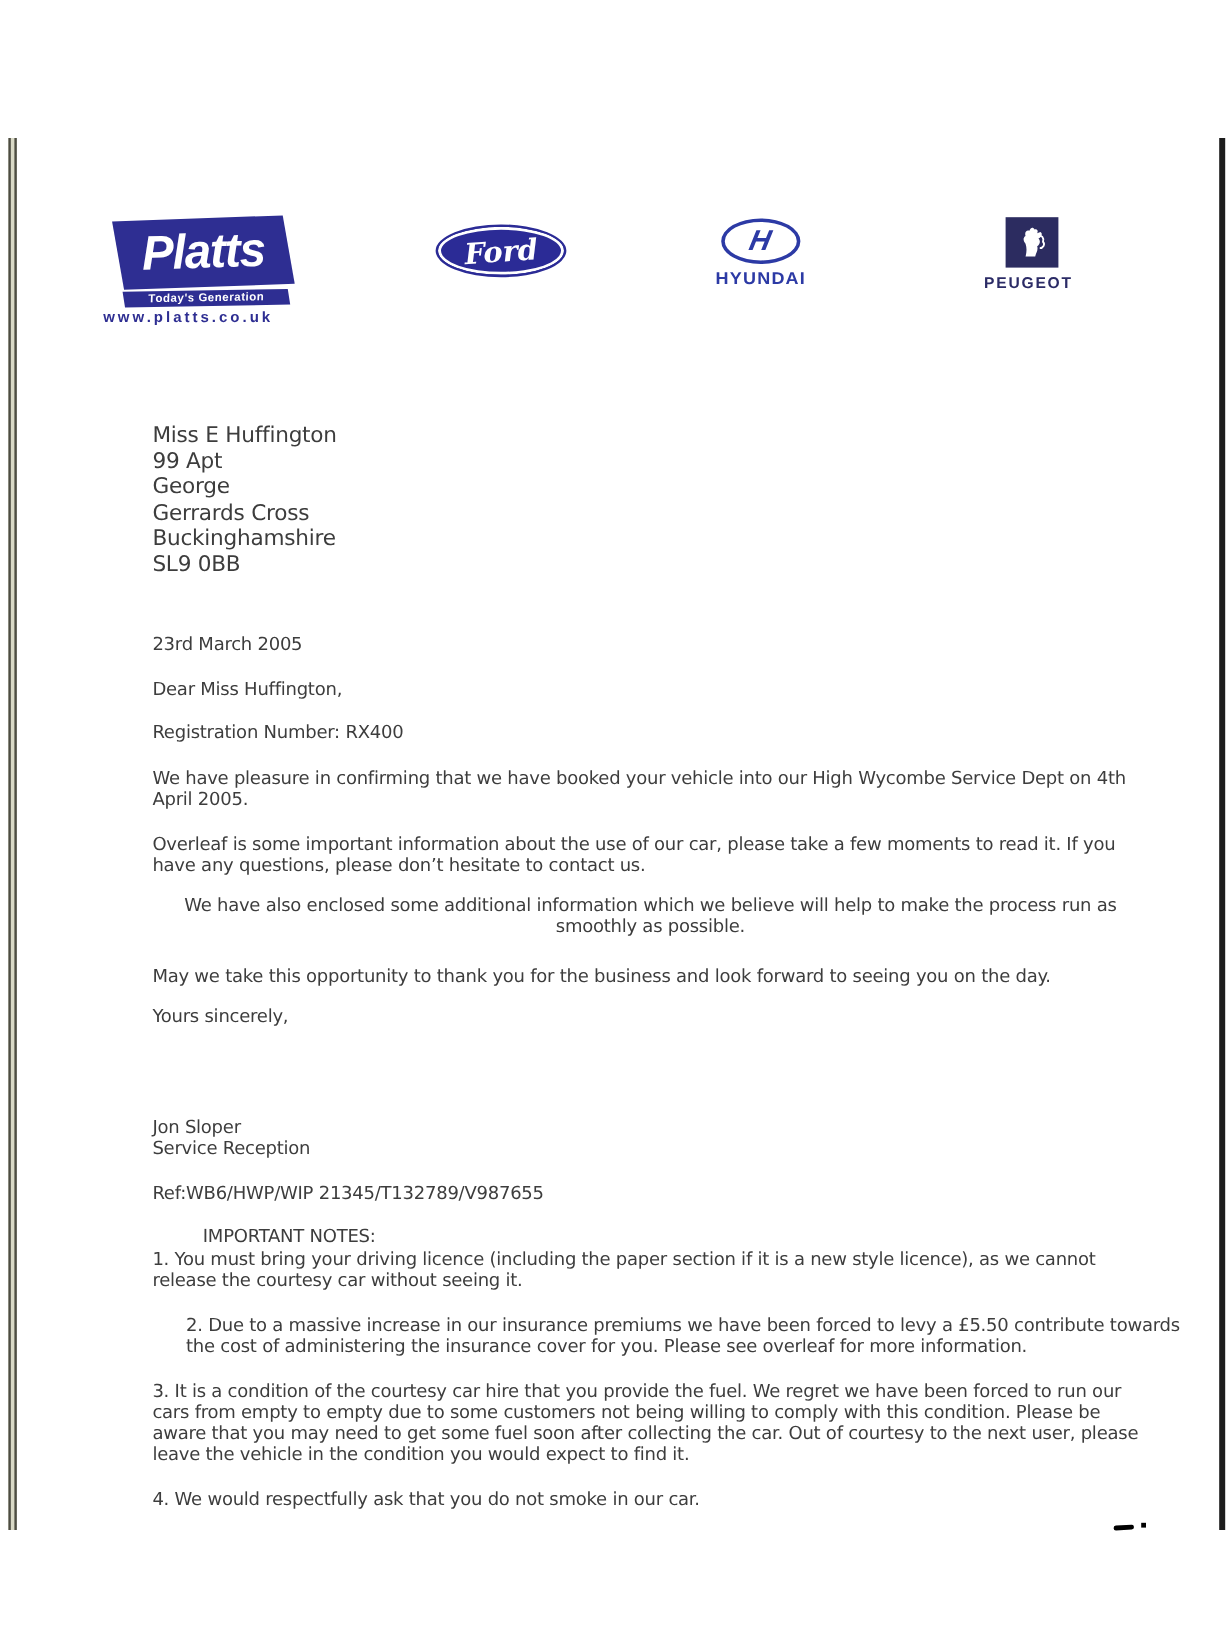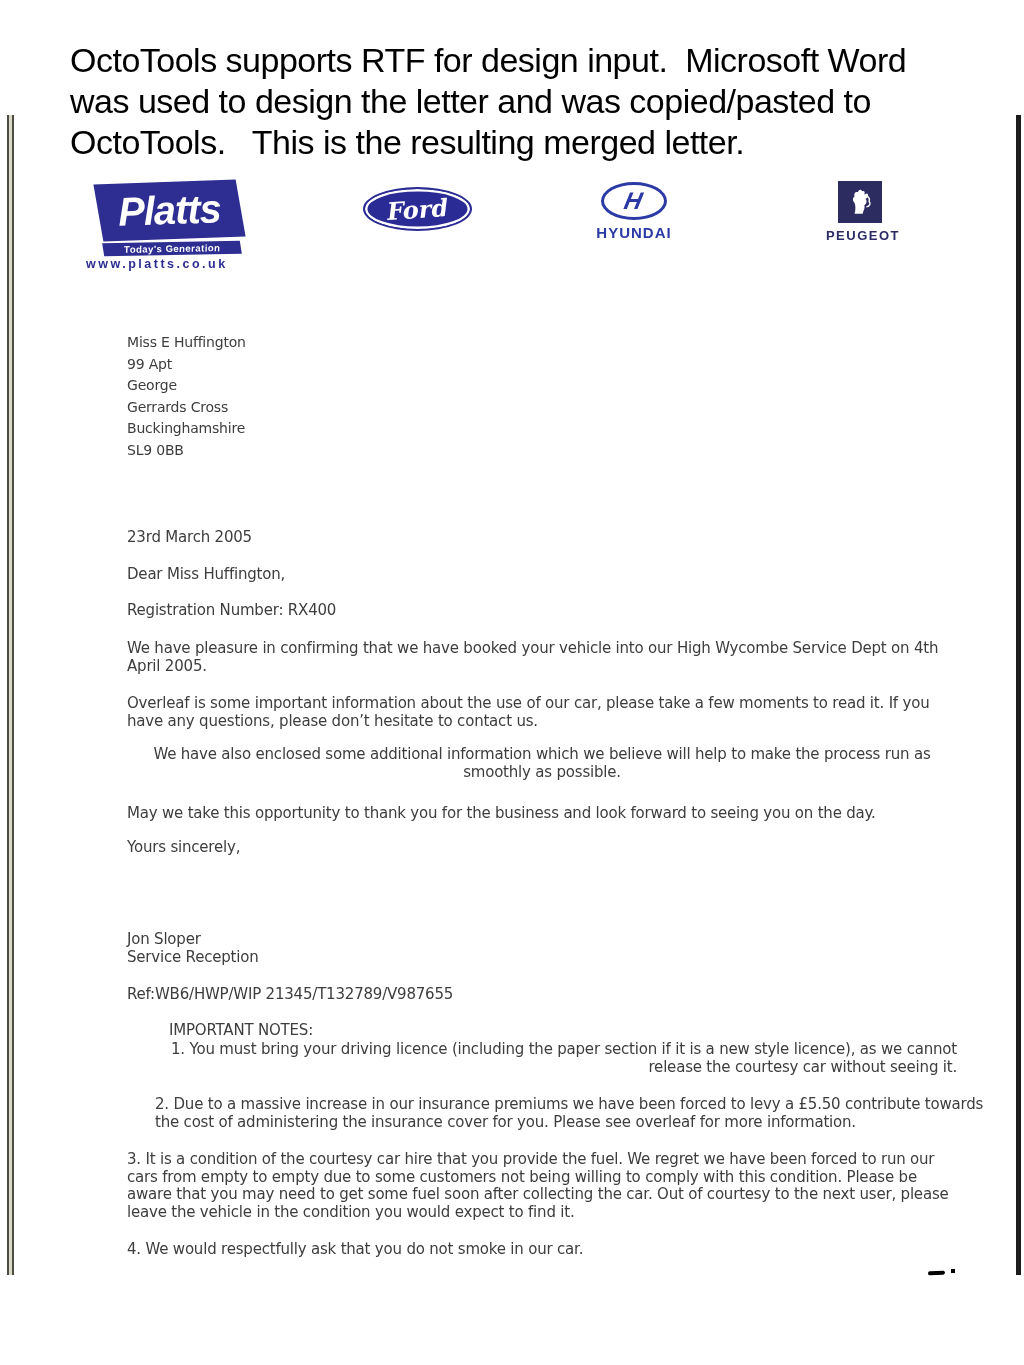--- a/index.html
+++ b/index.html
@@ -84,11 +84,6 @@
 
 <div class="slide">
 
-  <div class="heading">
-    <div class="heading-line">OctoTools supports RTF for design input.  Microsoft Word</div>
-    <div class="heading-line">was used to design the letter and was copied/pasted to</div>
-    <div class="heading-line">OctoTools.   This is the resulting merged letter.</div>
-  </div>
 
   <div class="page-edge-left"></div>
   <div class="page-edge-right"></div>

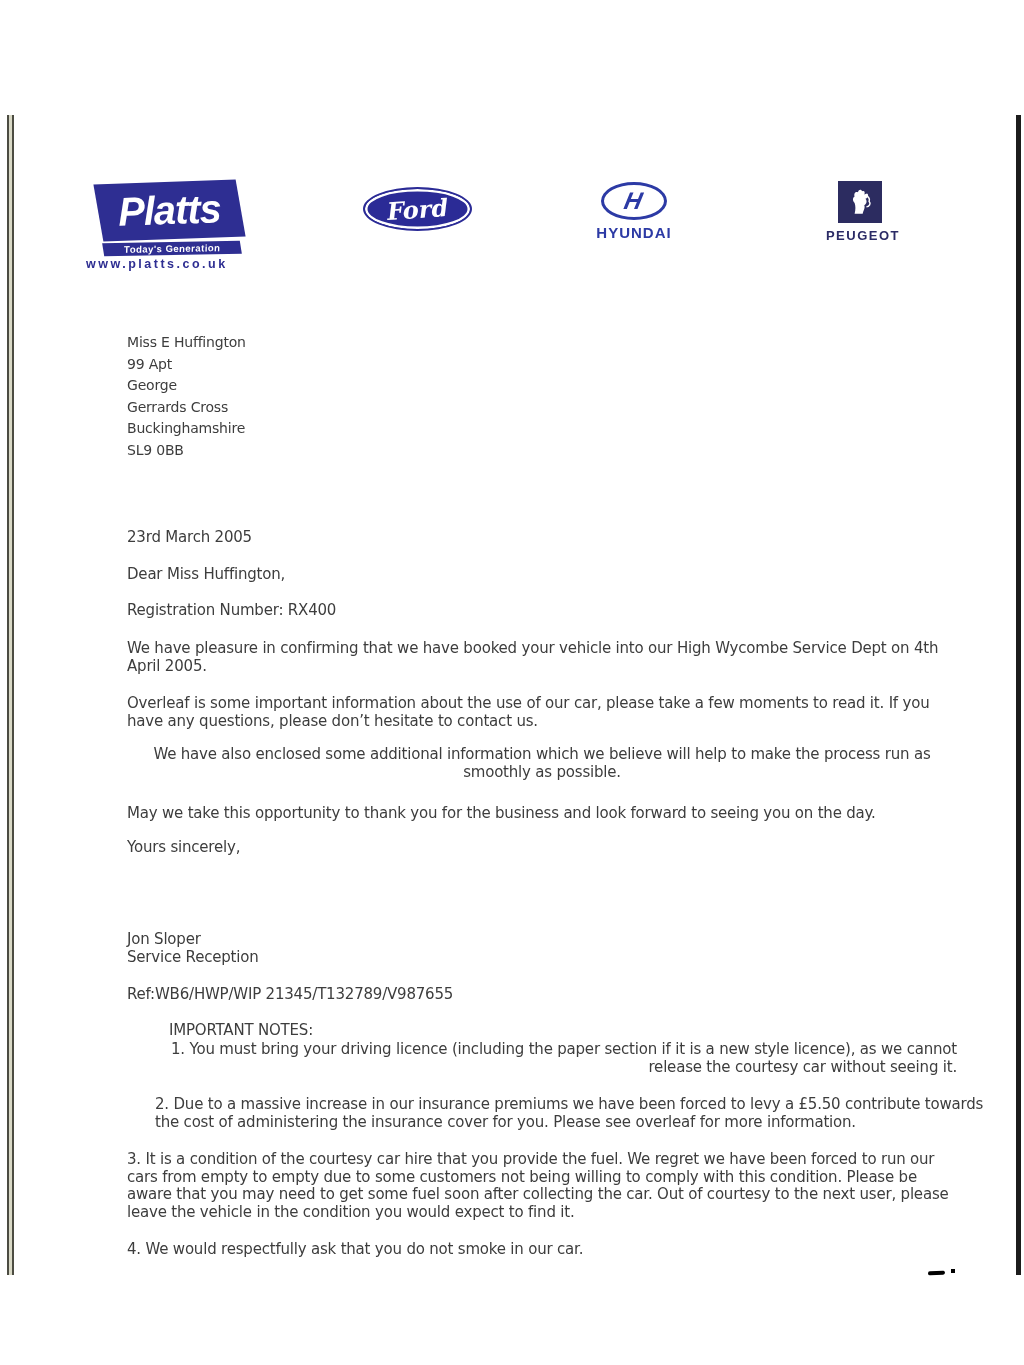--- a/index.html
+++ b/index.html
@@ -48,7 +48,7 @@
   .hyundai-word{margin-top:4px;color:#2c3aa5;font-weight:bold;font-size:15px;
                 letter-spacing:1px;font-family:"Liberation Sans",sans-serif;transform:scaleY(0.95);}
 
-  .peugeot{position:absolute;left:820px;top:181px;width:80px;text-align:right;}
+  .peugeot{position:absolute;left:820px;top:181px;width:80px;text-align:left;}
   .peugeot-square{margin:0 auto;width:44px;height:42px;background:#2c2c60;
                   display:flex;align-items:center;justify-content:center;}
   .peugeot-word{margin-top:5px;color:#2b2b66;font-weight:bold;font-size:13px;

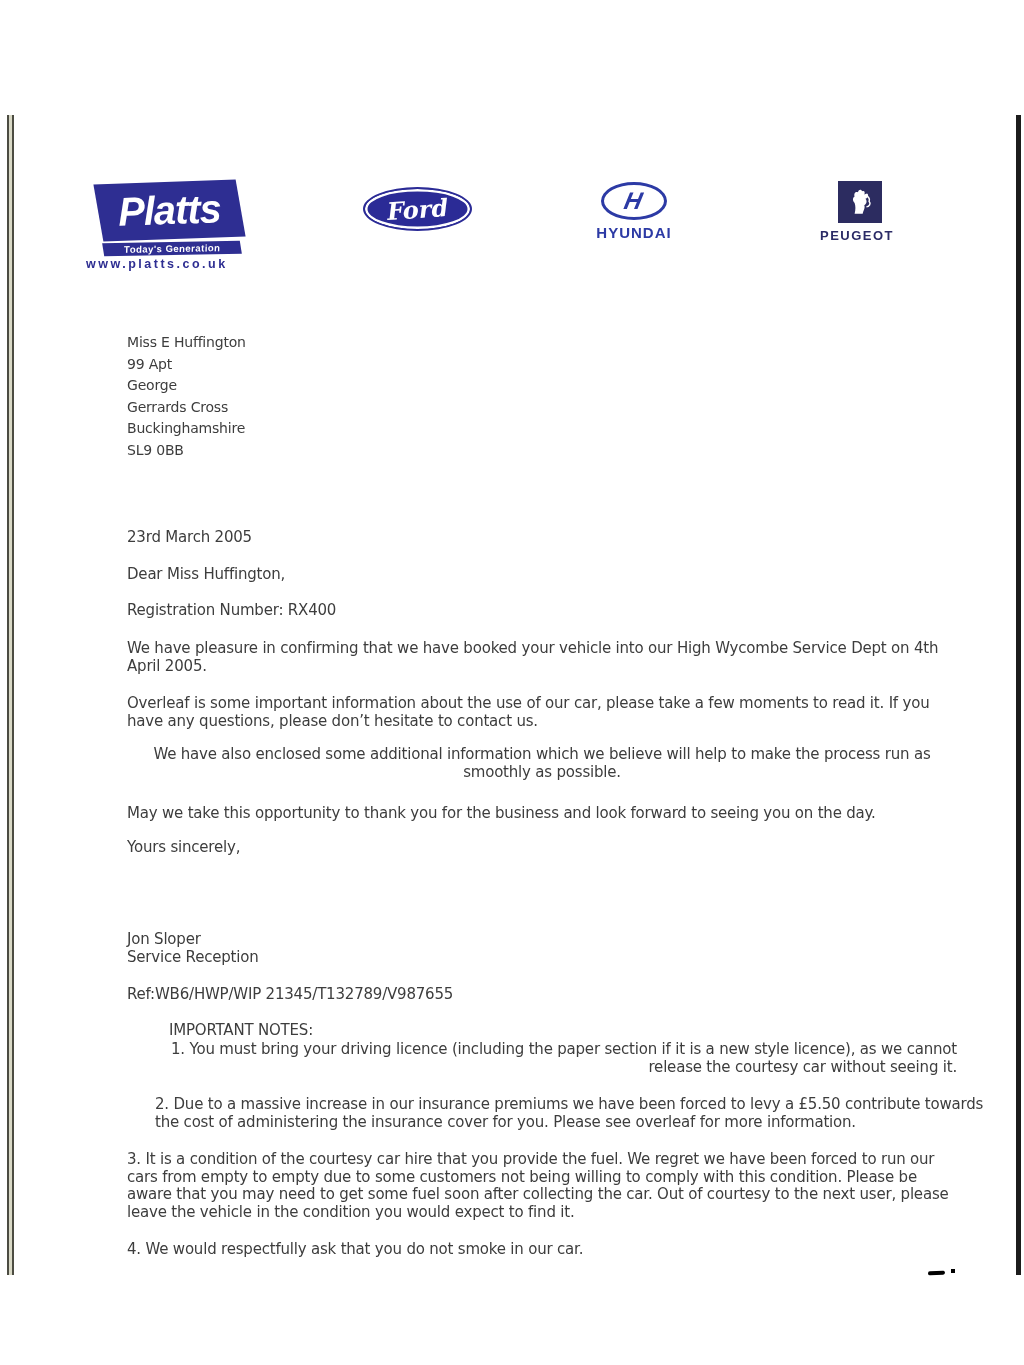--- a/index.html
+++ b/index.html
@@ -57,7 +57,7 @@
   
   .lt{position:absolute;left:127px;color:#3d3d3d;font-size:15px;line-height:17.5px;
       letter-spacing:-0.2px;width:830px;}
-  .recipient{top:332px;font-size:14px;line-height:21.5px;}
+  .recipient{top:352px;font-size:18px;line-height:21.5px;}
   .date-line{top:529px;}
   .salutation{top:566px;}
   .registration{top:602px;}

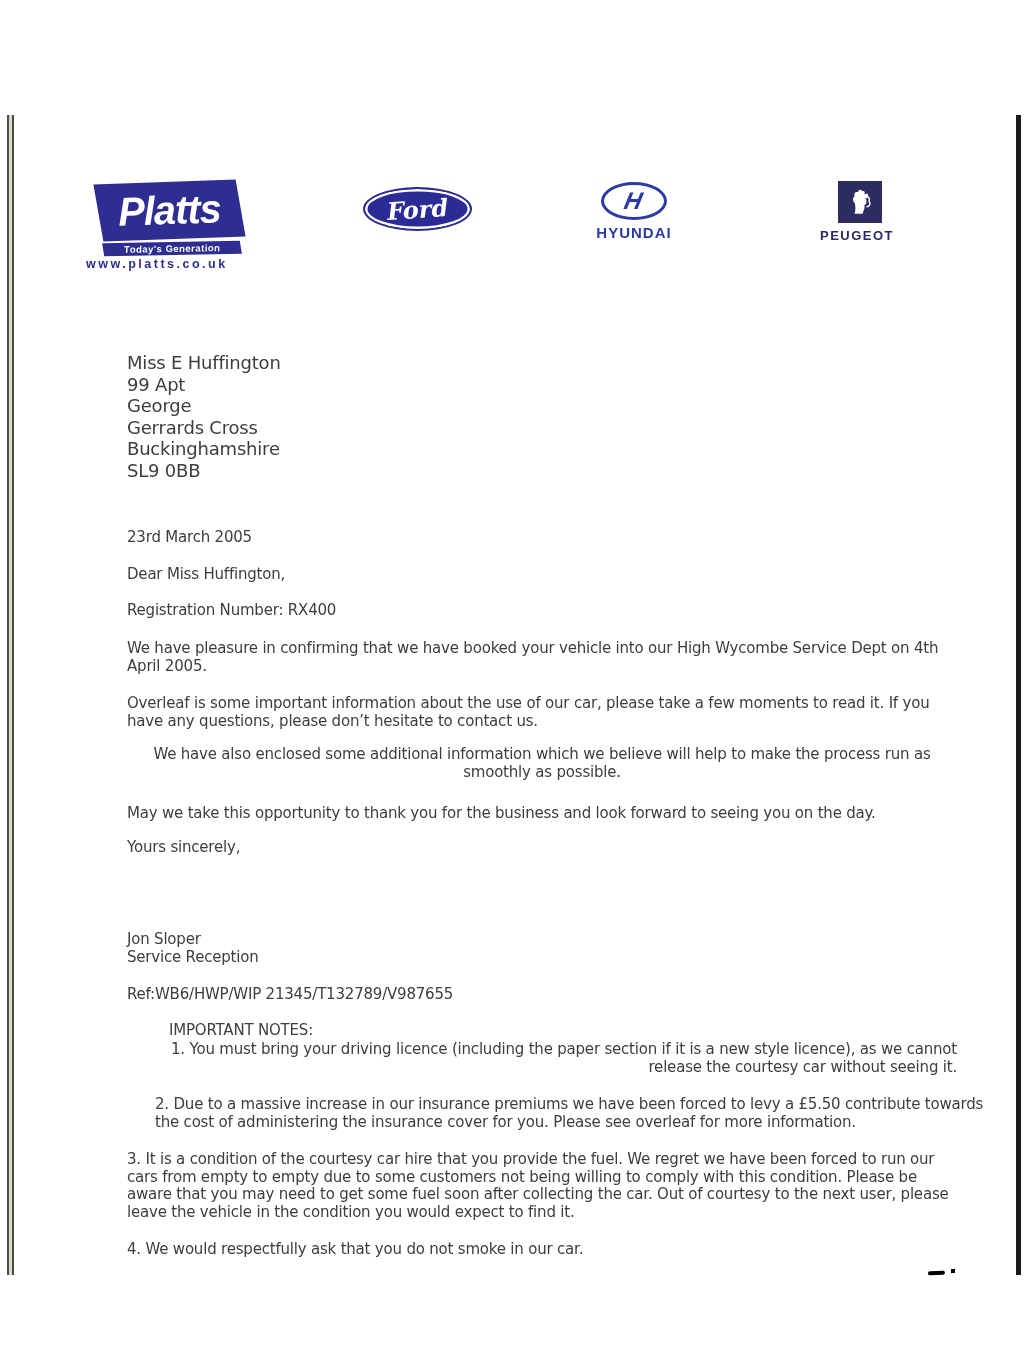--- a/index.html
+++ b/index.html
@@ -69,7 +69,7 @@
   .signatory{top:931px;}
   .reference{top:986px;}
   .notes-heading{top:1022px;margin-left:42px;}
-  .note1{top:1041px;text-align:right;}
+  .note1{top:1041px;}
   .note2{top:1096px;margin-left:28px;}
   .note3{top:1151px;}
   .note4{top:1241px;}

